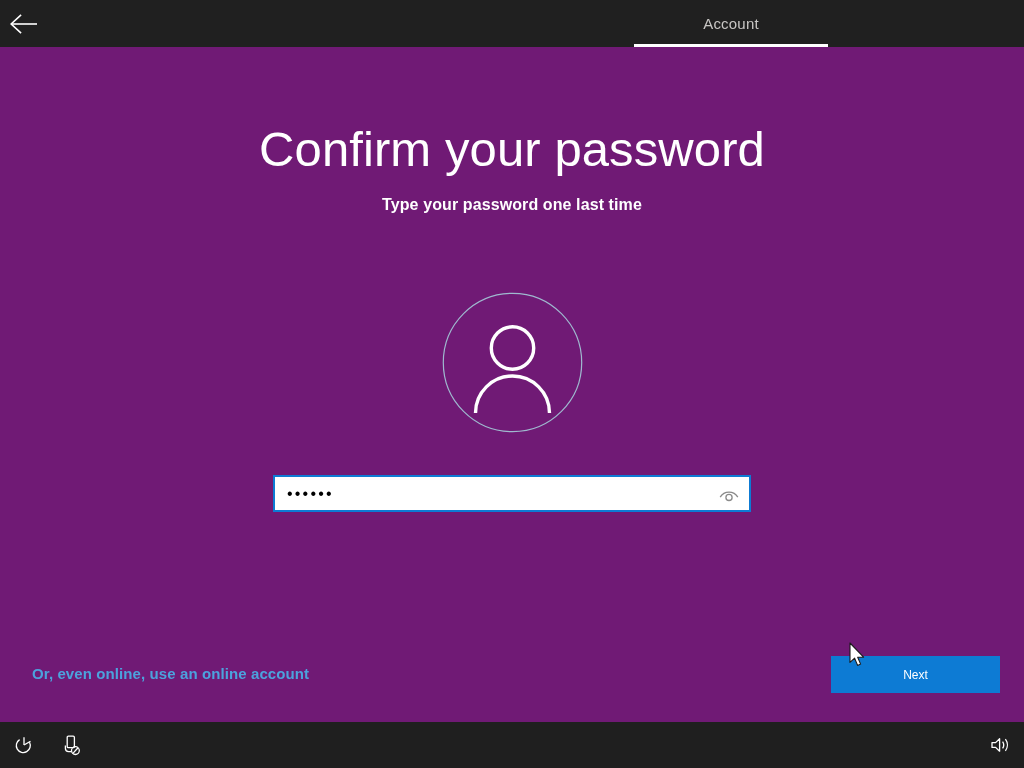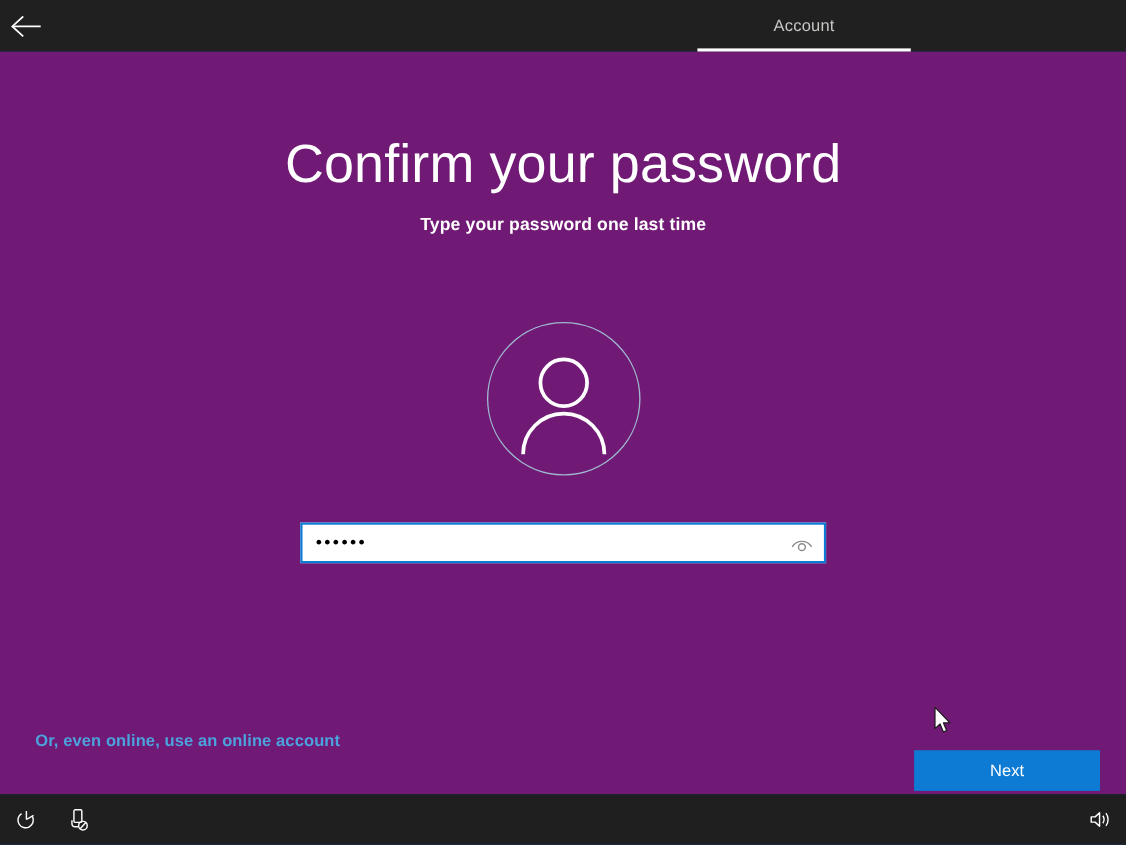--- a/index.html
+++ b/index.html
@@ -165,14 +165,14 @@
   #next-button {
     position: absolute;
     left: 831px;
-    top: 635px;
+    top: 609px;
     width: 169px;
     height: 37px;
     background: #0d7bd4;
     border: none;
     color: #ffffff;
     font-family: "Liberation Sans", sans-serif;
-    font-size: 15px;
+    font-size: 12px;
     cursor: pointer;
     padding: 0;
   }

